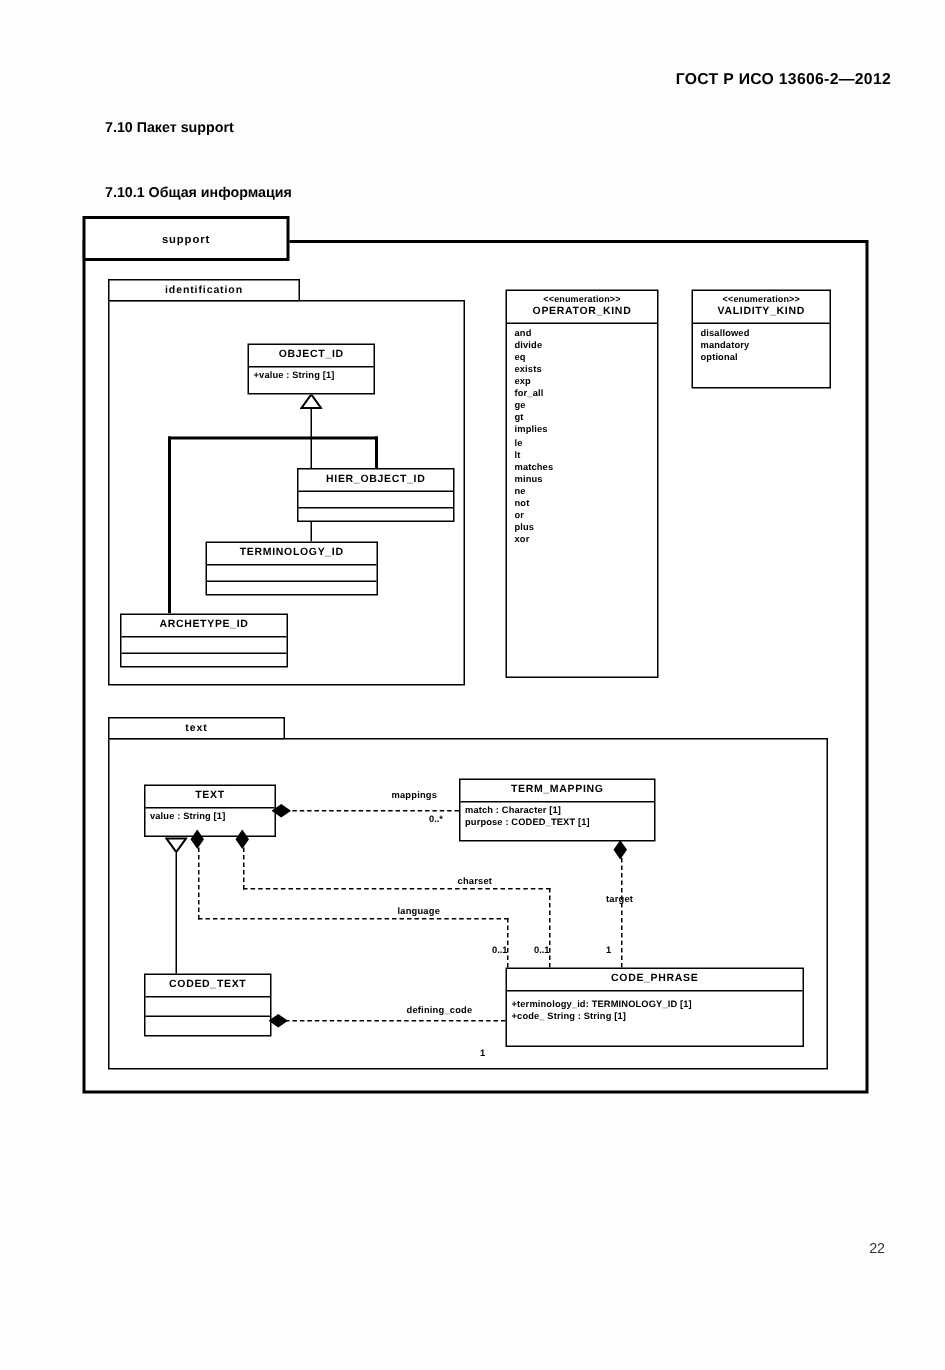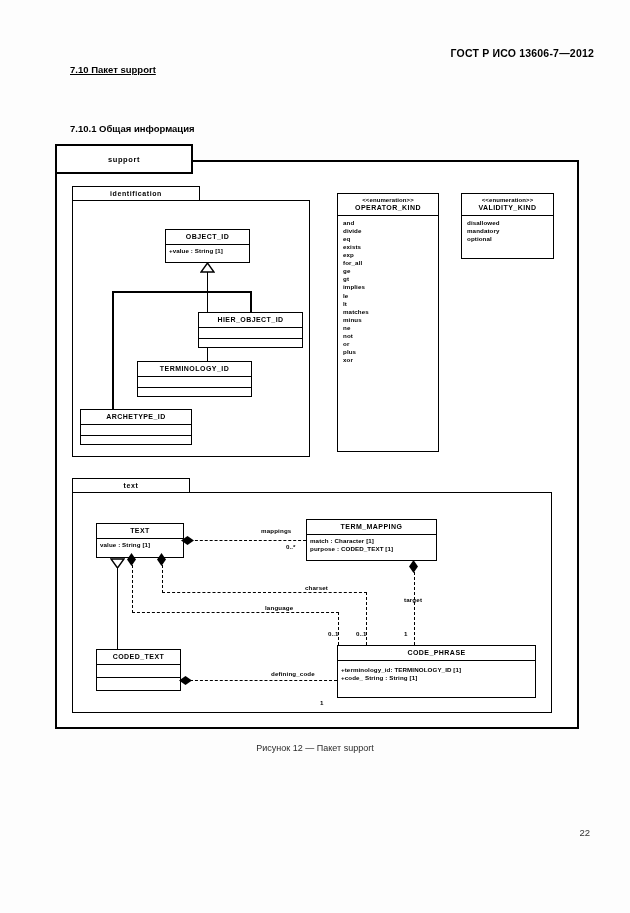--- a/index.html
+++ b/index.html
@@ -158,7 +158,7 @@
 
 <div class="page">
 
-  <div class="doc-header">ГОСТ Р ИСО 13606-7—2012</div>
+  <div class="doc-header">ГОСТ Р ИСО 13606-2—2012</div>
   <div class="heading heading-1">7.10 Пакет support</div>
   <div class="heading heading-2">7.10.1 Общая информация</div>
 

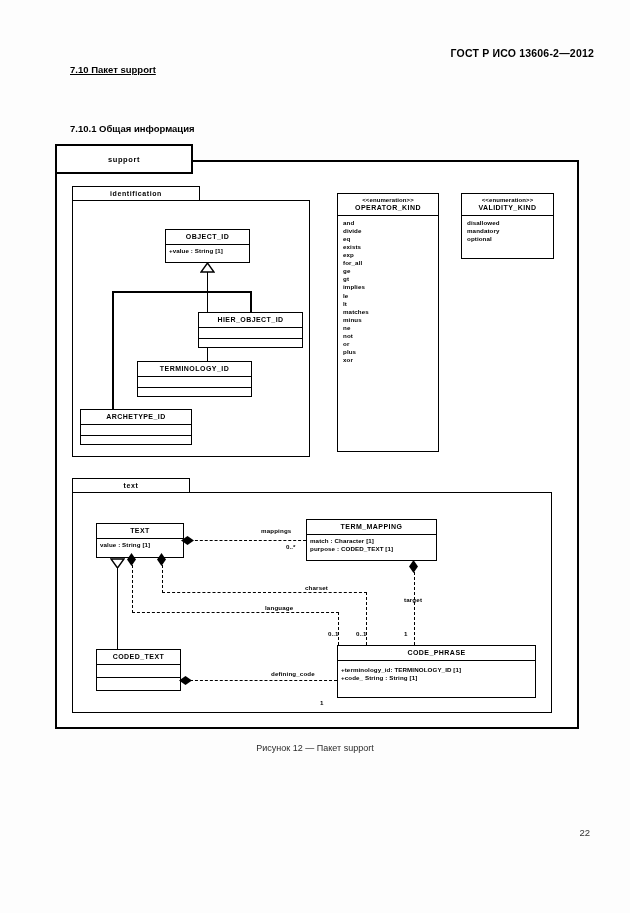--- a/index.html
+++ b/index.html
@@ -38,7 +38,7 @@
     font-weight: bold;
     white-space: nowrap;
   }
-  .heading-1 { top: 64px; text-decoration: underline; }
+  .heading-1 { top: 80px; }
   .heading-2 { top: 99px; margin-top: 24px; }
   .caption {
     position: absolute;

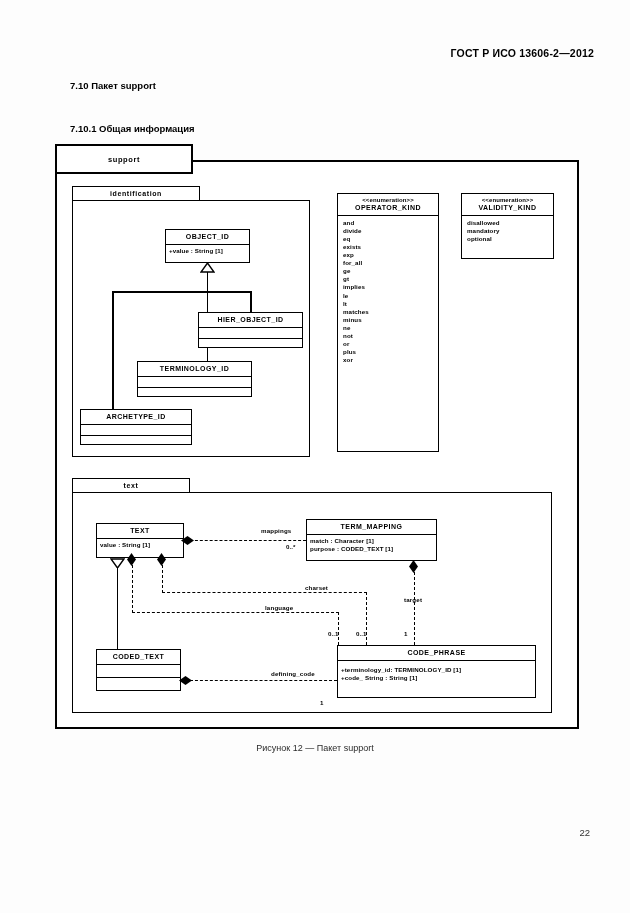--- a/index.html
+++ b/index.html
@@ -324,7 +324,6 @@
   <div class="lbl" style="left:271px; top:670px;">defining_code</div>
   <div class="mult" style="left:320px; top:699px;">1</div>
 
-  <div class="caption">Рисунок 12 — Пакет support</div>
   <div class="page-number">22</div>
 
 </div>

